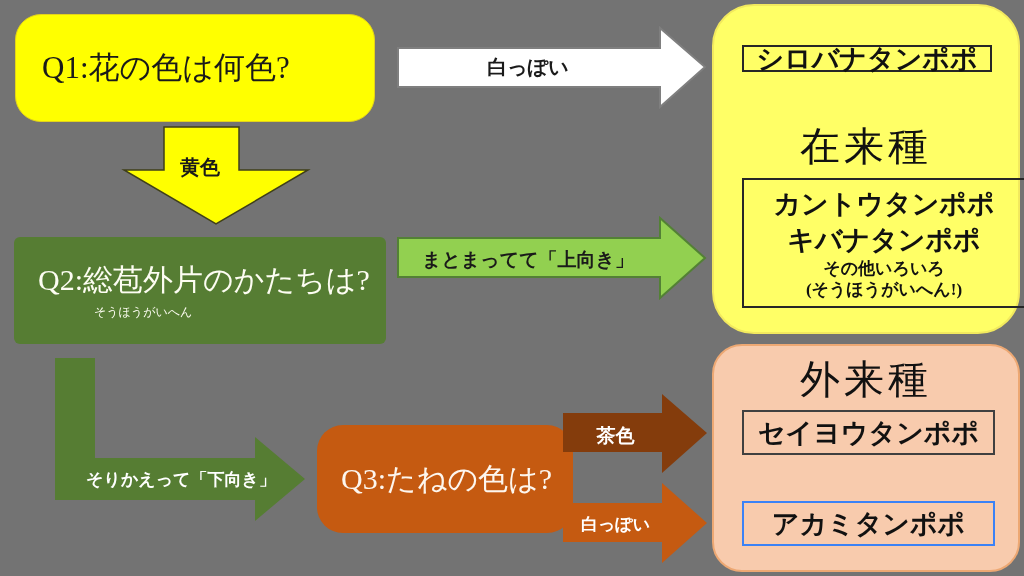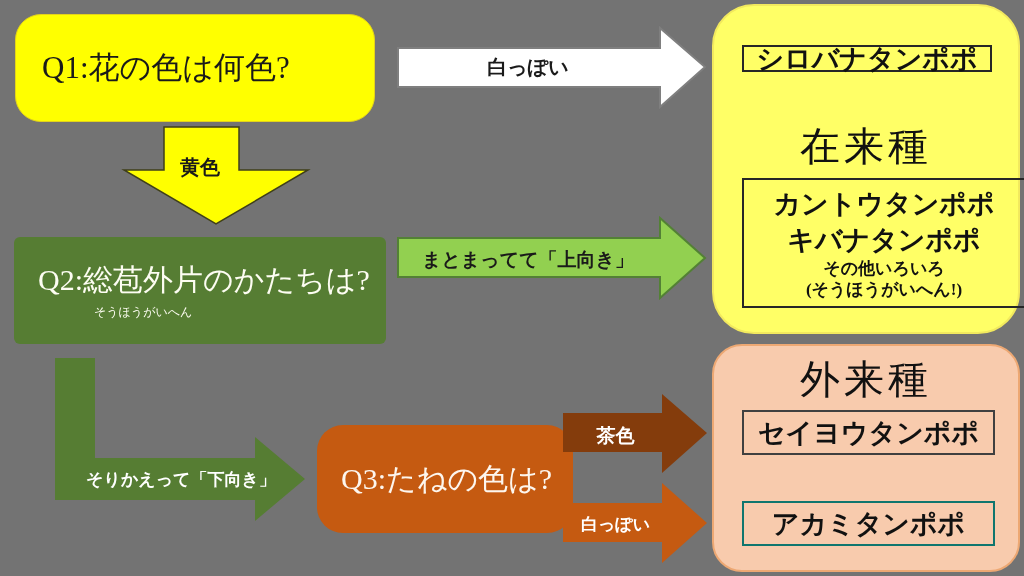--- a/index.html
+++ b/index.html
@@ -107,7 +107,7 @@
     <div class="abs speciesframe" style="left:28px;top:64px;width:253px;height:45px;border:2px solid #404040;">
       <span class="species-lg nowrap">セイヨウタンポポ</span>
     </div>
-    <div class="abs speciesframe" style="left:28px;top:155px;width:253px;height:45px;border:2px solid #0f766e;">
+    <div class="abs speciesframe" style="left:28px;top:155px;width:253px;height:45px;border:2px solid #3b82f6;">
       <span class="species-lg nowrap">アカミタンポポ</span>
     </div>
   </div>

